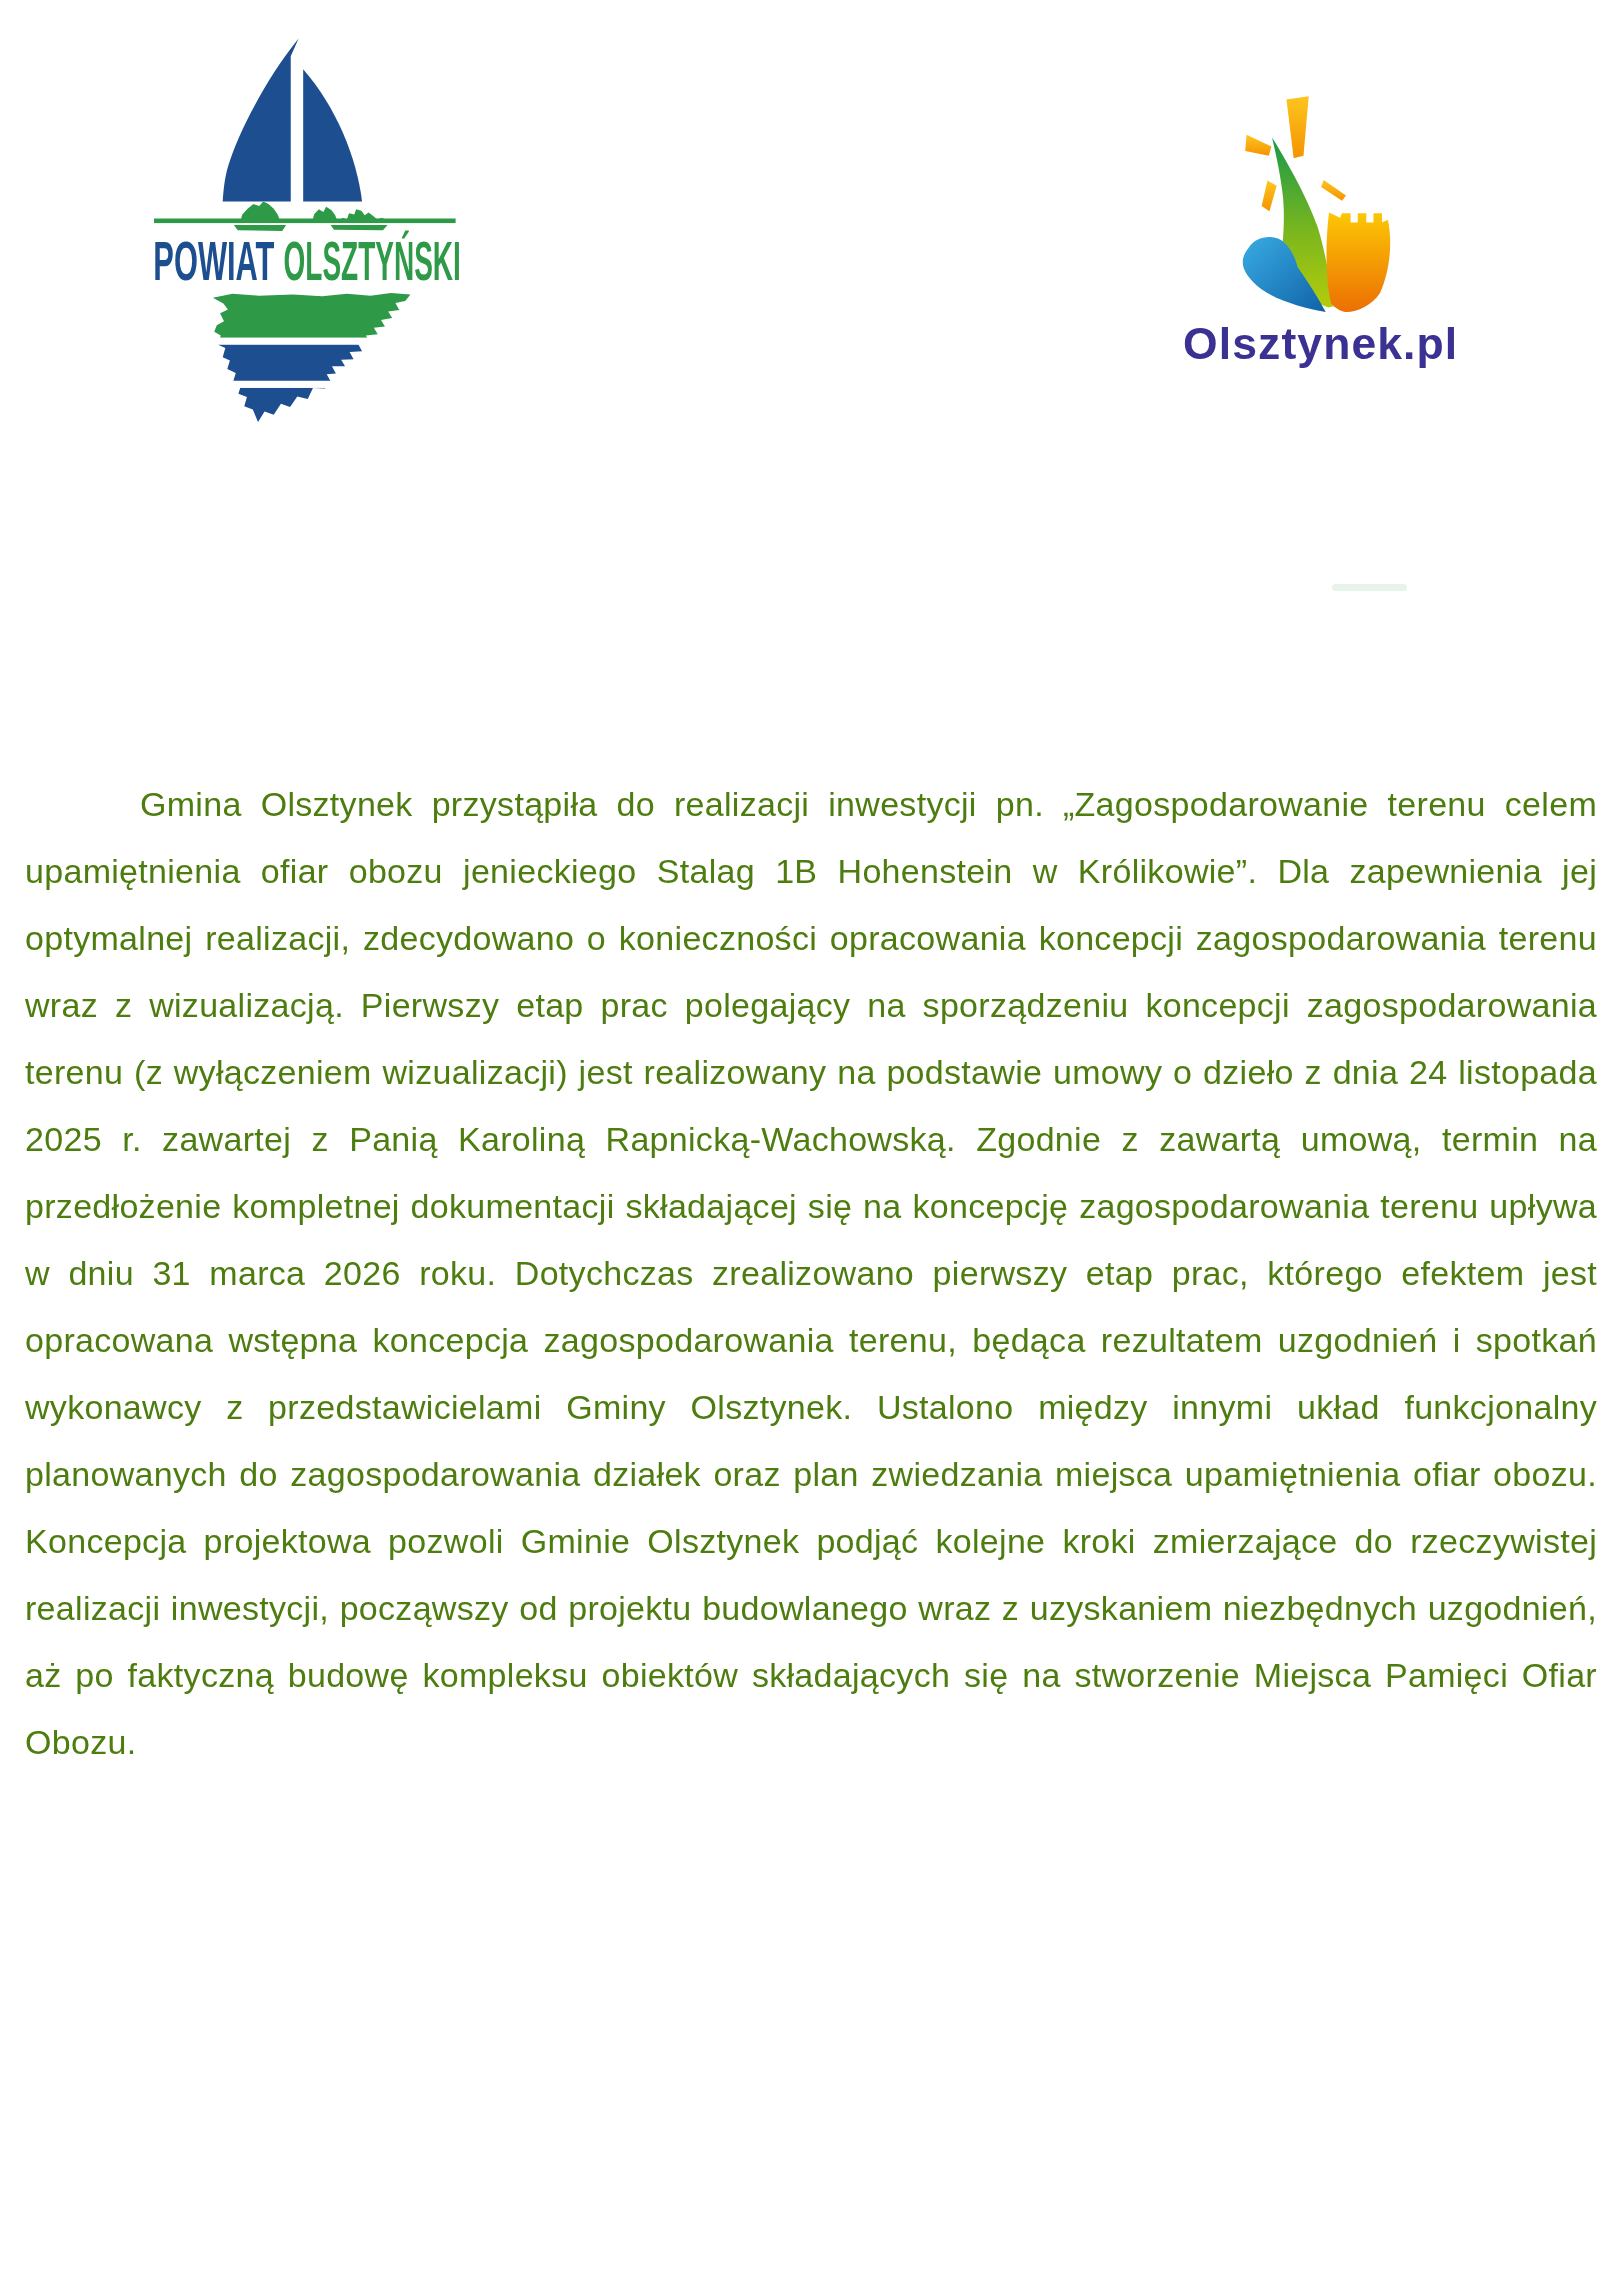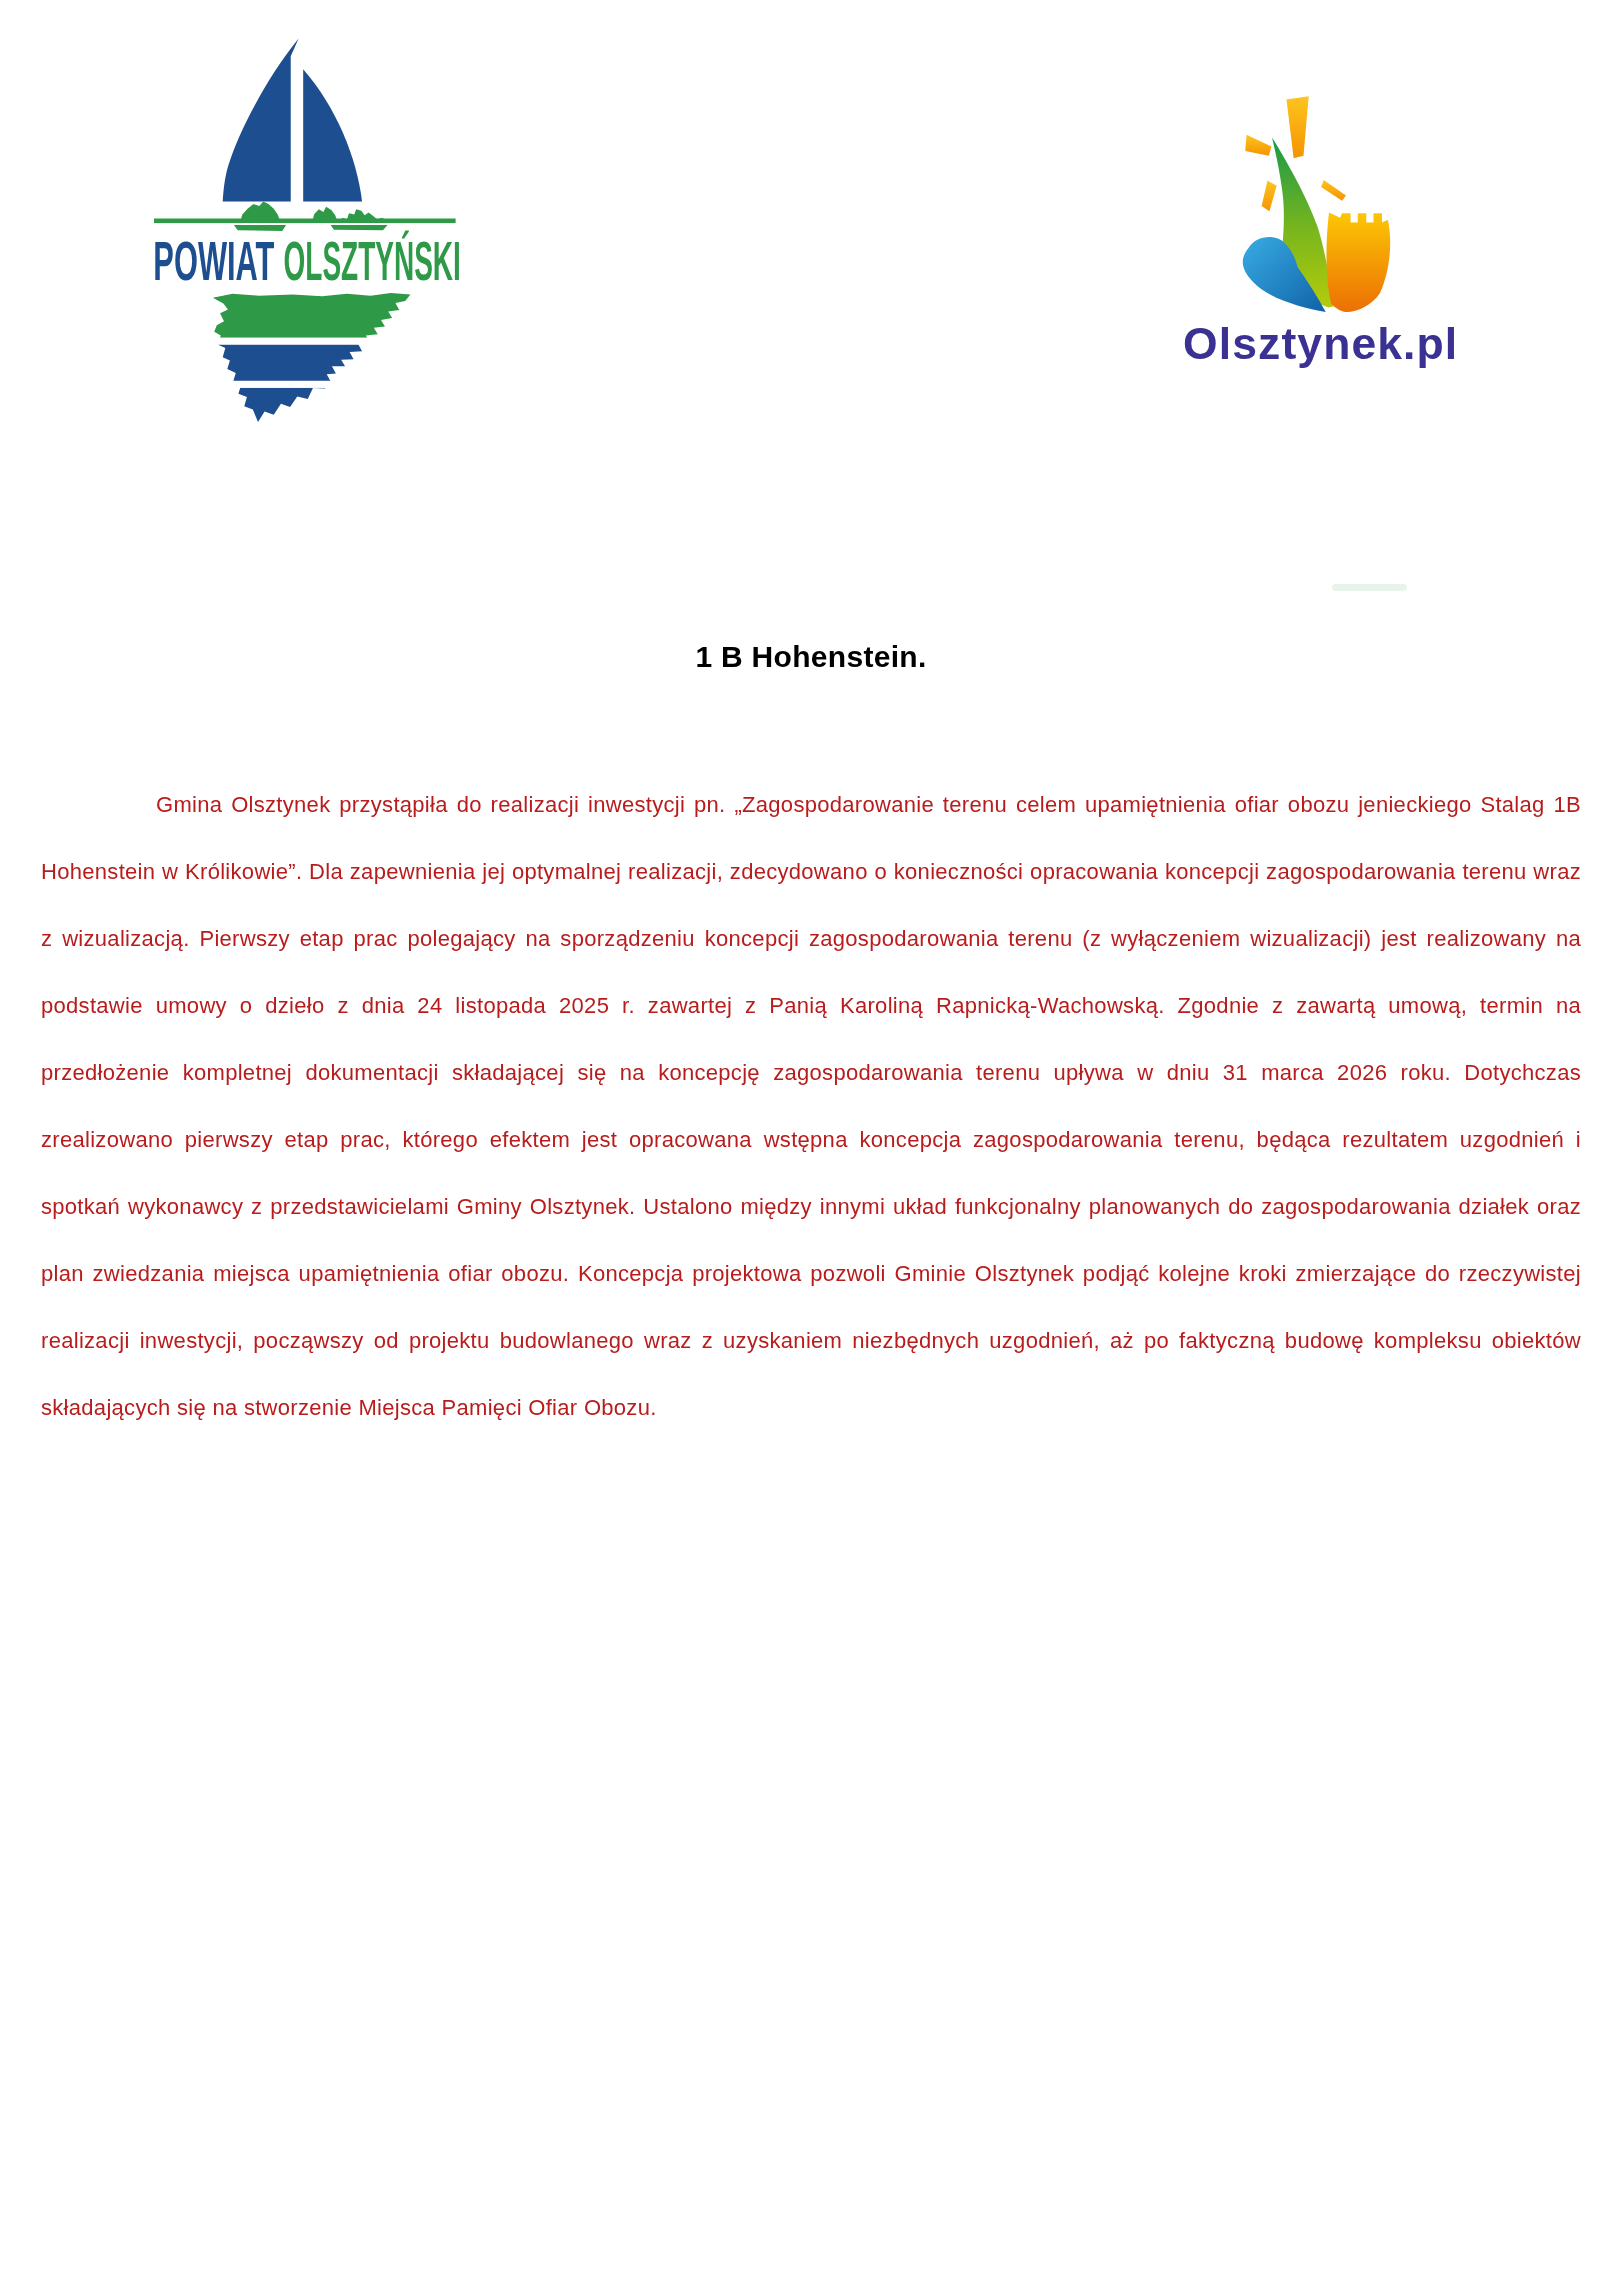--- a/index.html
+++ b/index.html
@@ -140,7 +140,6 @@
   <div class="smudge"></div>
 
   <div class="doc-title">
-    <div>1 B Hohenstein.</div>
   </div>
 
   <div class="doc-body">

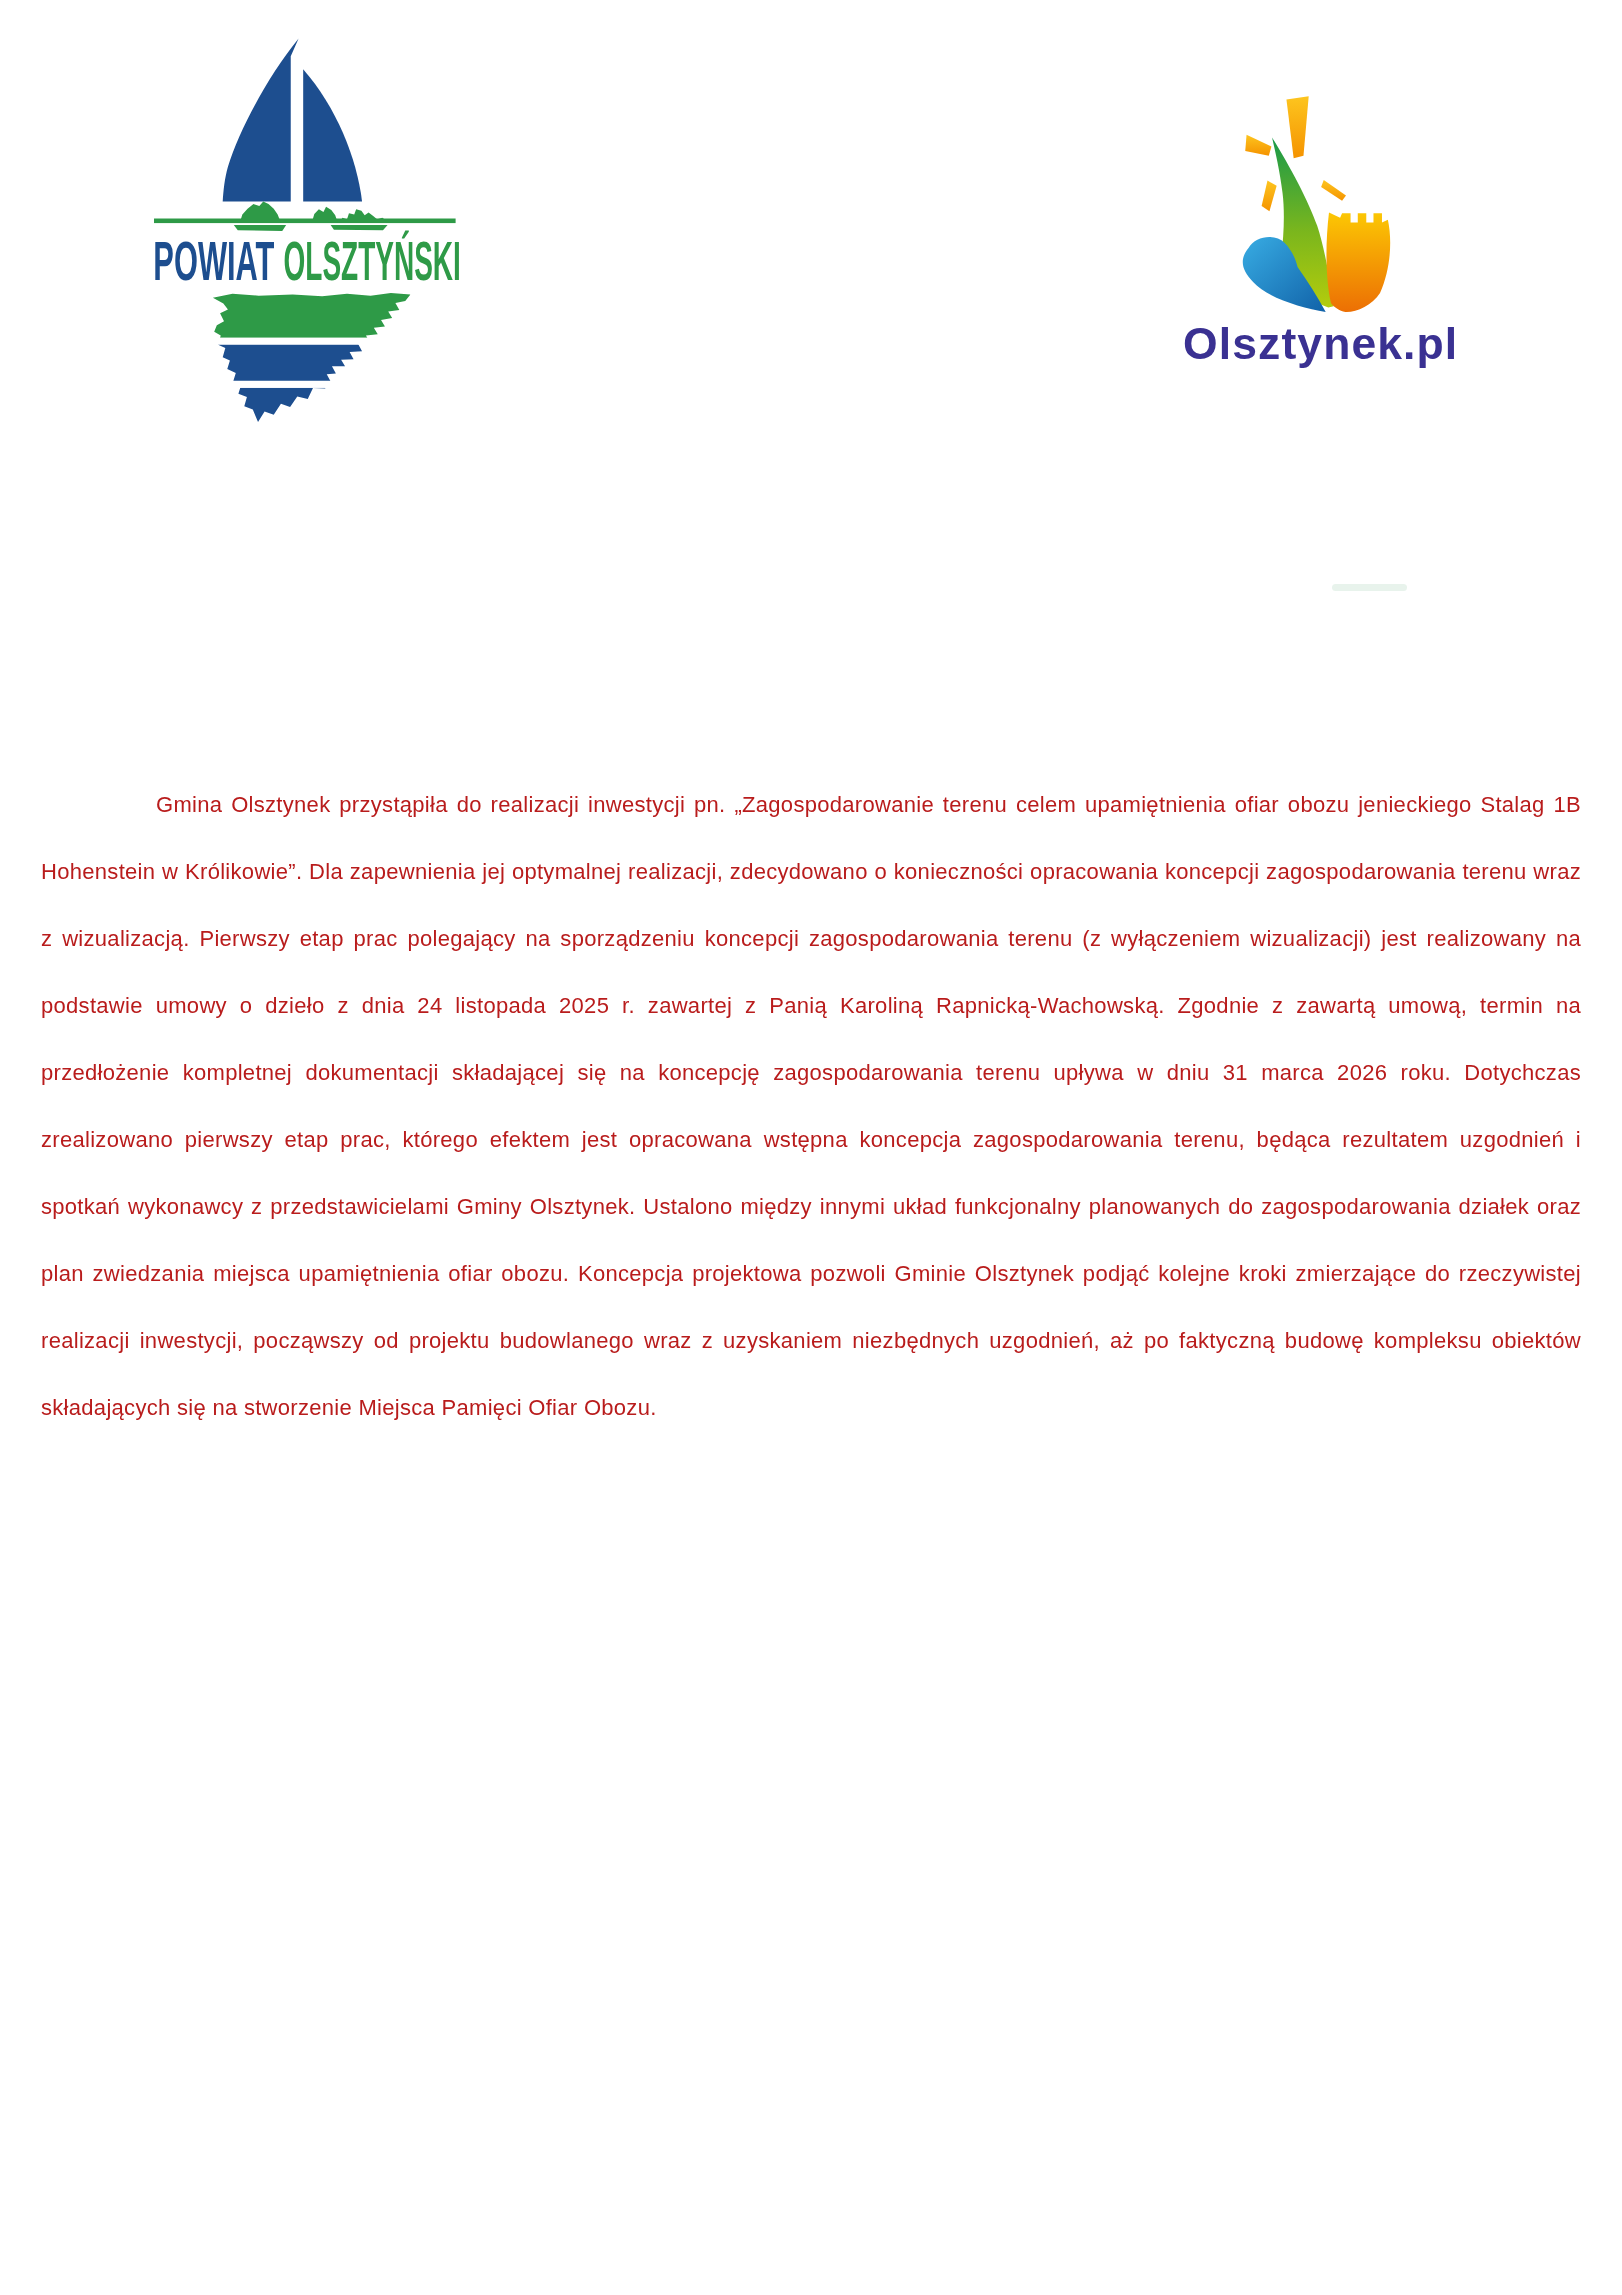--- a/index.html
+++ b/index.html
@@ -39,13 +39,13 @@
     top: 754px;
   }
   .doc-body p {
-    margin: 16px;
-    font-size: 22px;
+    margin: 0;
+    font-size: 34px;
     line-height: 67px;
     letter-spacing: 0.3px;
     text-align: justify;
     text-indent: 115px;
-    color: #b91c1c;
+    color: #4d7c0f;
   }
   .doc-body p.first { margin-top: 17px; }
   .doc-body p.second { margin-top: 19.6px; }

